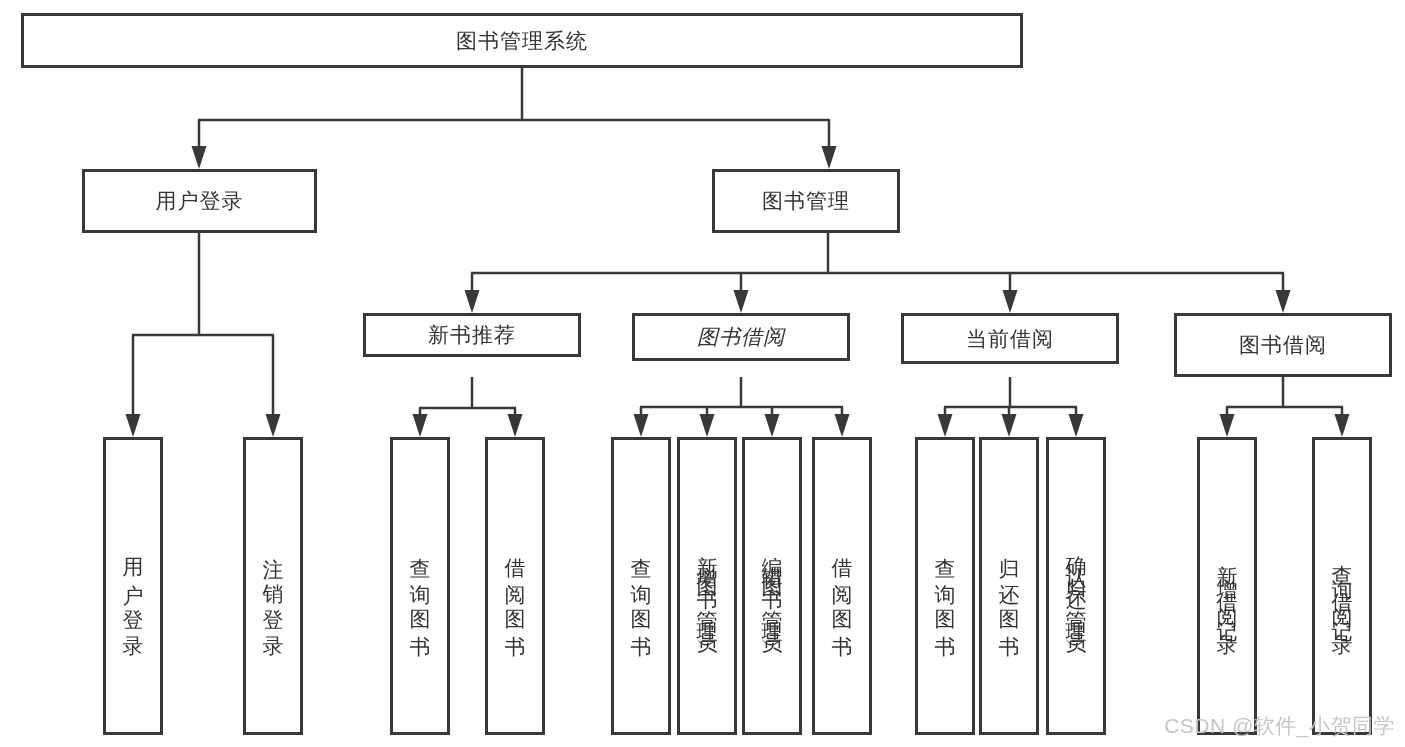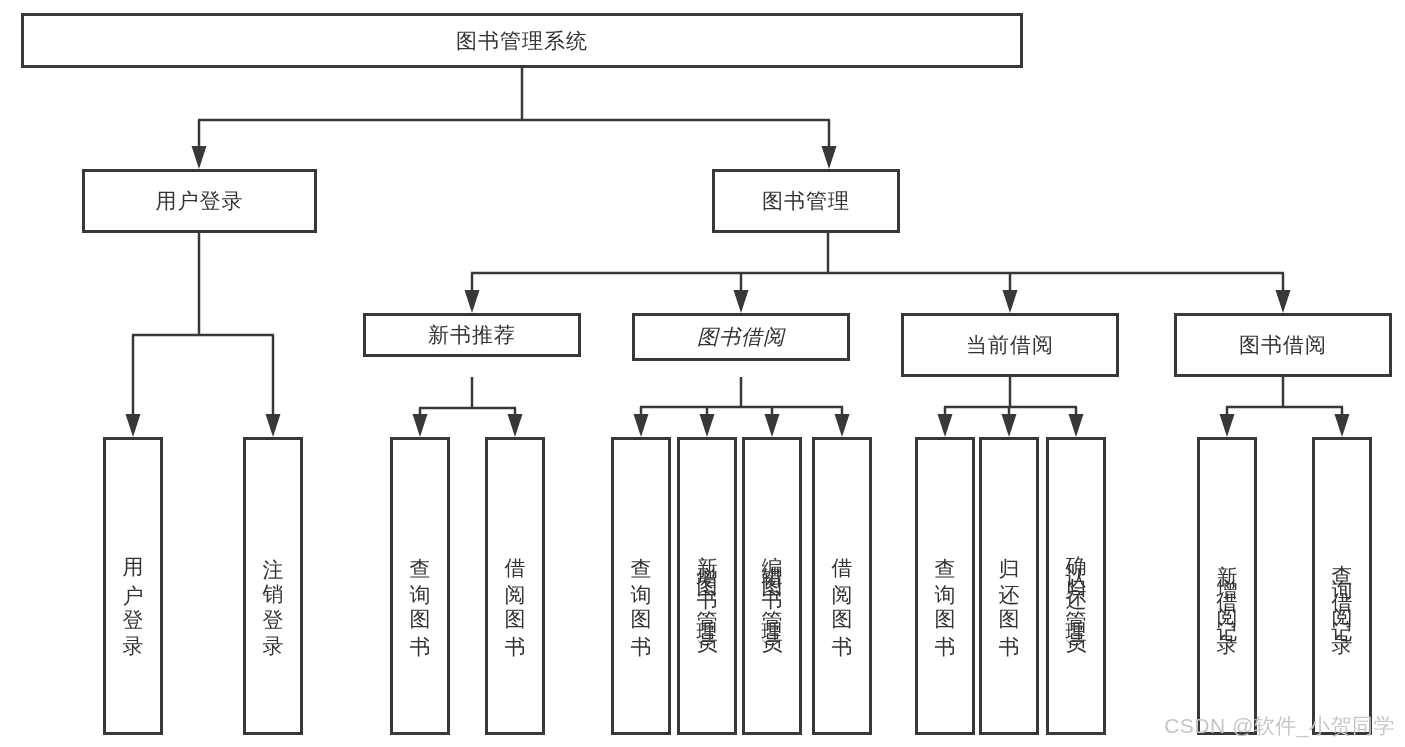--- a/index.html
+++ b/index.html
@@ -102,7 +102,7 @@
 
 <div class="node" style="left:363px;top:313px;width:218px;height:44px;">新书推荐</div>
 <div class="node" style="left:632px;top:313px;width:218px;height:48px;font-style:italic;">图书借阅</div>
-<div class="node" style="left:901px;top:313px;width:218px;height:64px;">当前借阅</div>
+<div class="node" style="left:901px;top:313px;width:218px;height:51px;">当前借阅</div>
 <div class="node" style="left:1174px;top:313px;width:218px;height:64px;">图书借阅</div>
 
 <div class="node leaf ls4" style="left:103px;top:437px;width:60px;height:298px;">用户登录</div>

